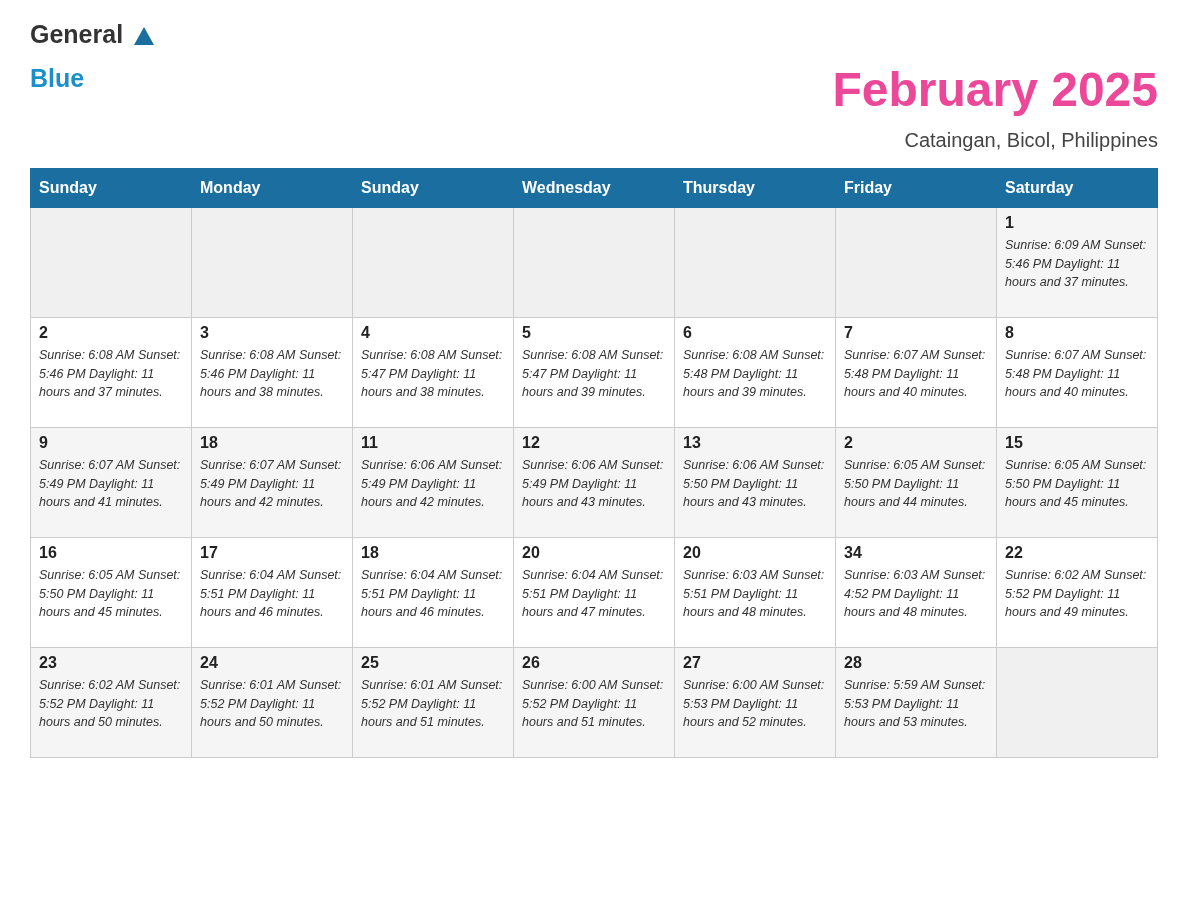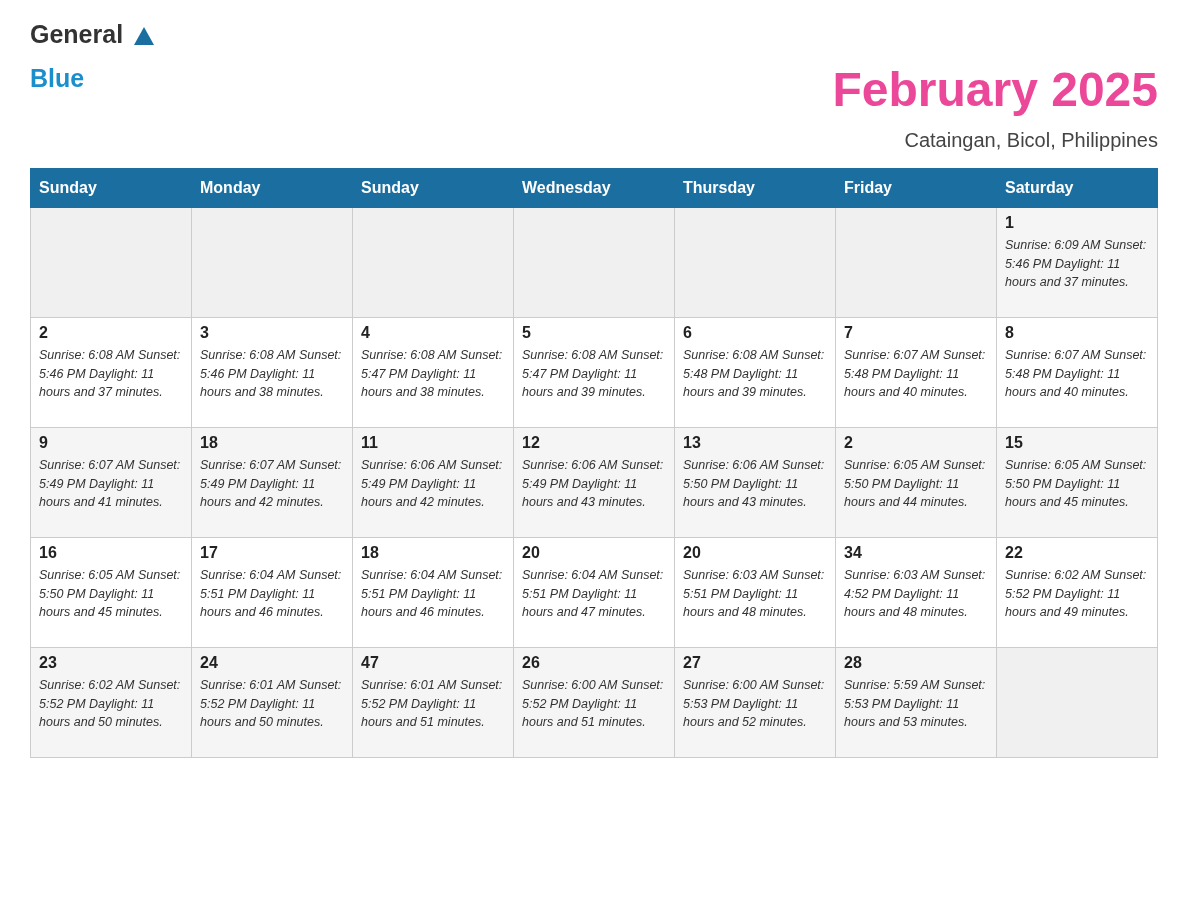--- a/index.html
+++ b/index.html
@@ -301,7 +301,7 @@
 Daylight: 11 hours and 50 minutes.</div>
         </td>
         <td>
-          <span class="day-num">47</span>
+          <span class="day-num">25</span>
           <div class="day-info">Sunrise: 6:01 AM
 Sunset: 5:52 PM
 Daylight: 11 hours and 51 minutes.</div>

